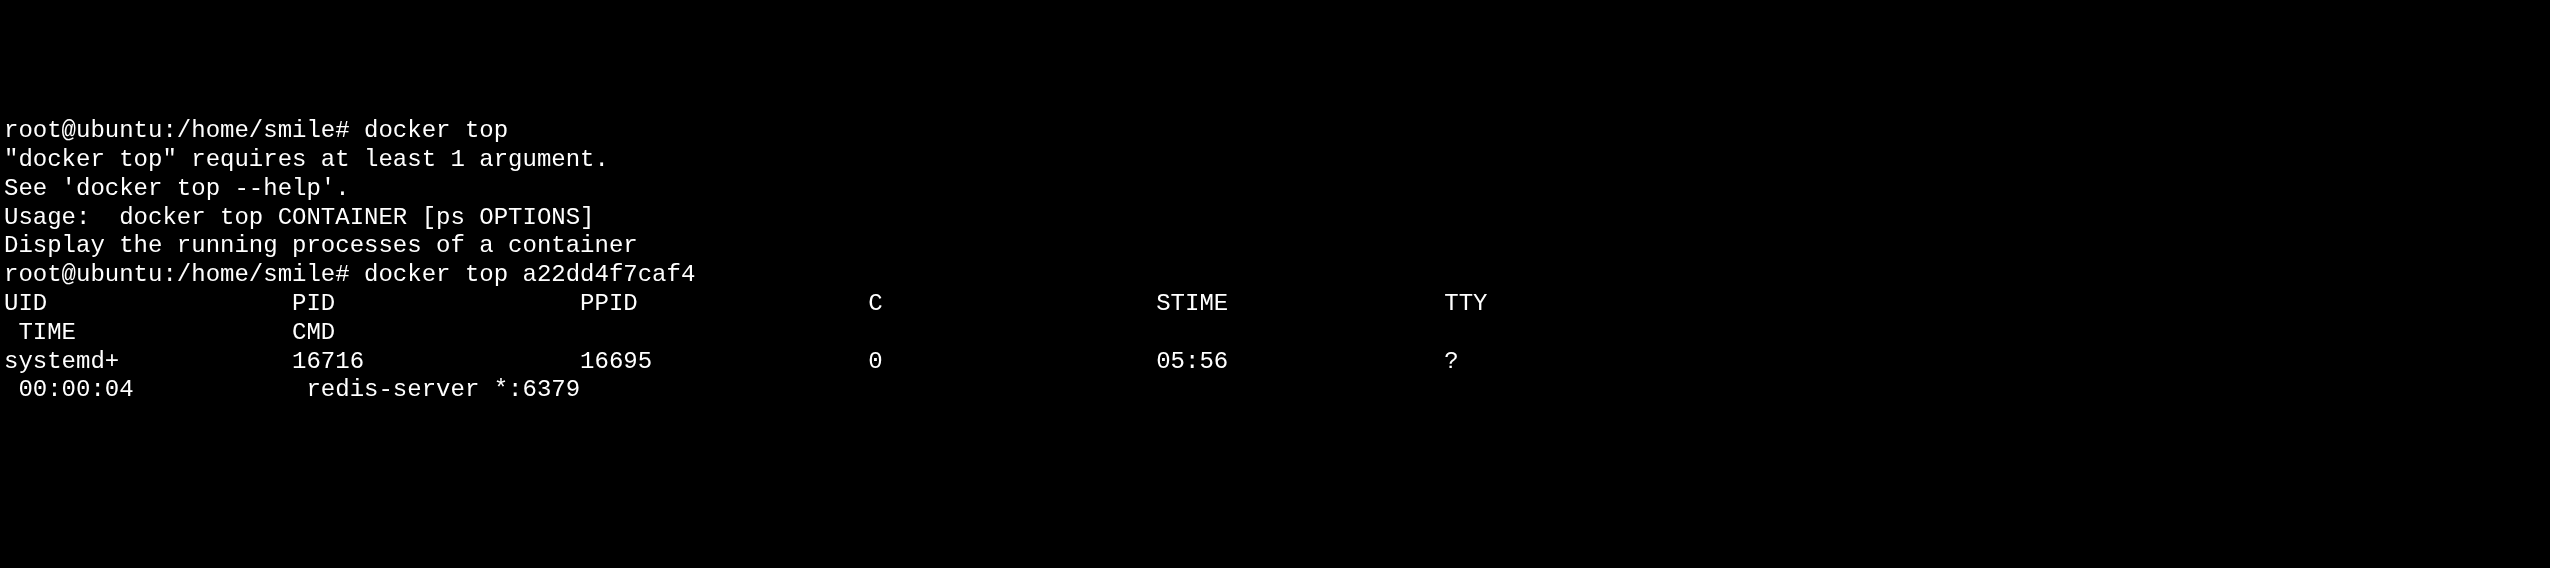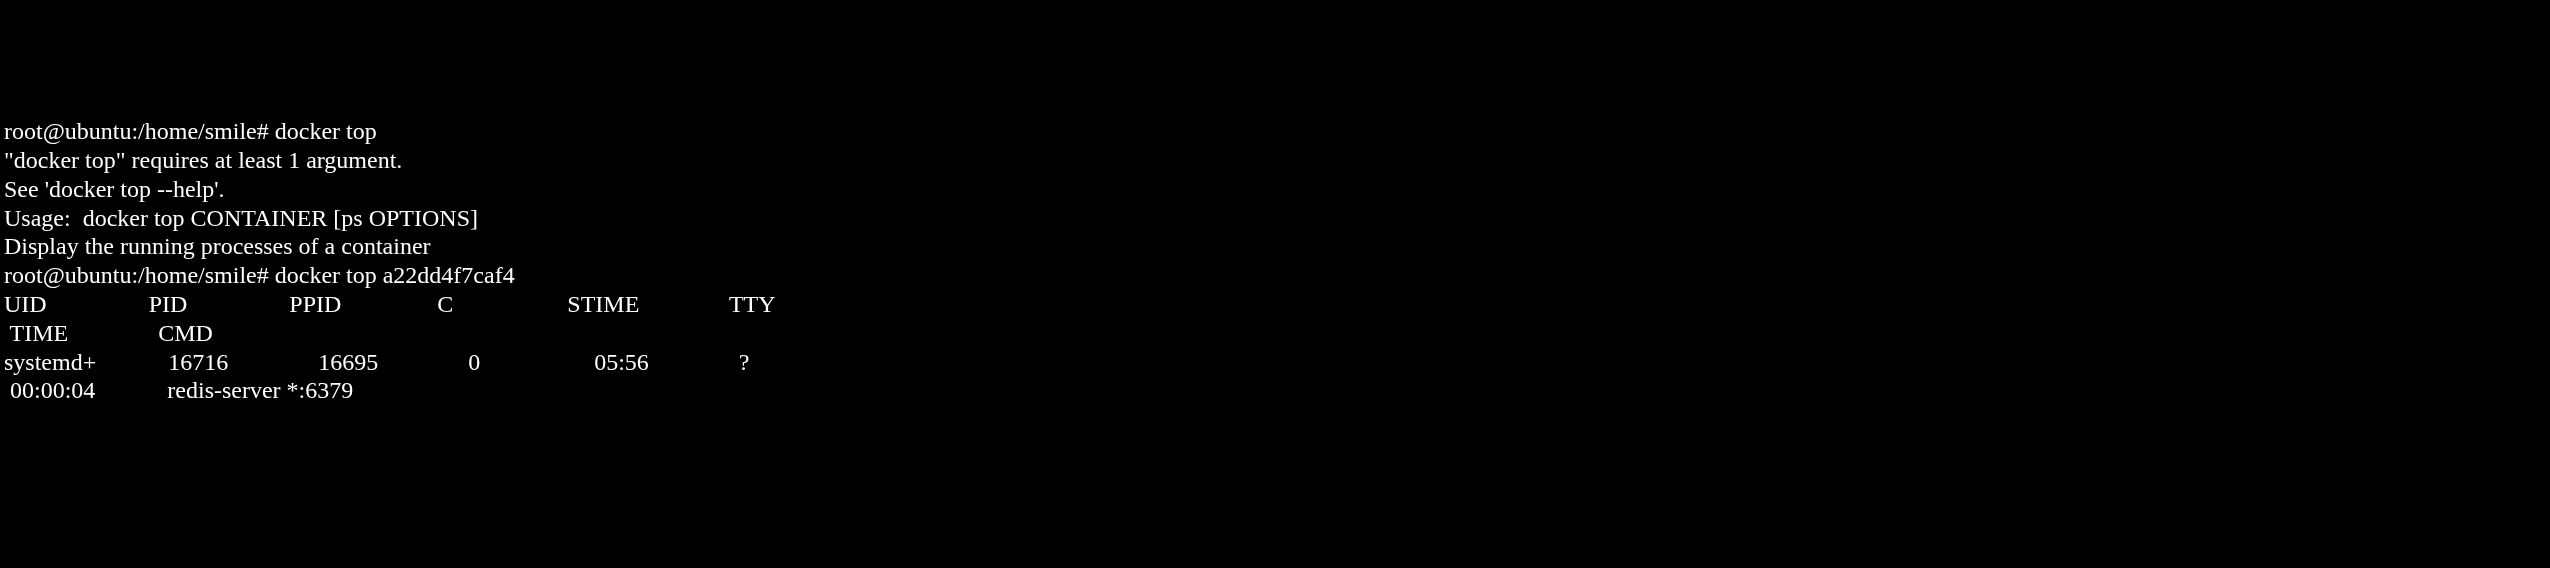--- a/index.html
+++ b/index.html
@@ -6,7 +6,6 @@
       margin: 0;
       padding: 0;
       box-sizing: border-box;
-      font-family: Liberation Serif, serif;
     }
     body {
       background-color: #000000;

